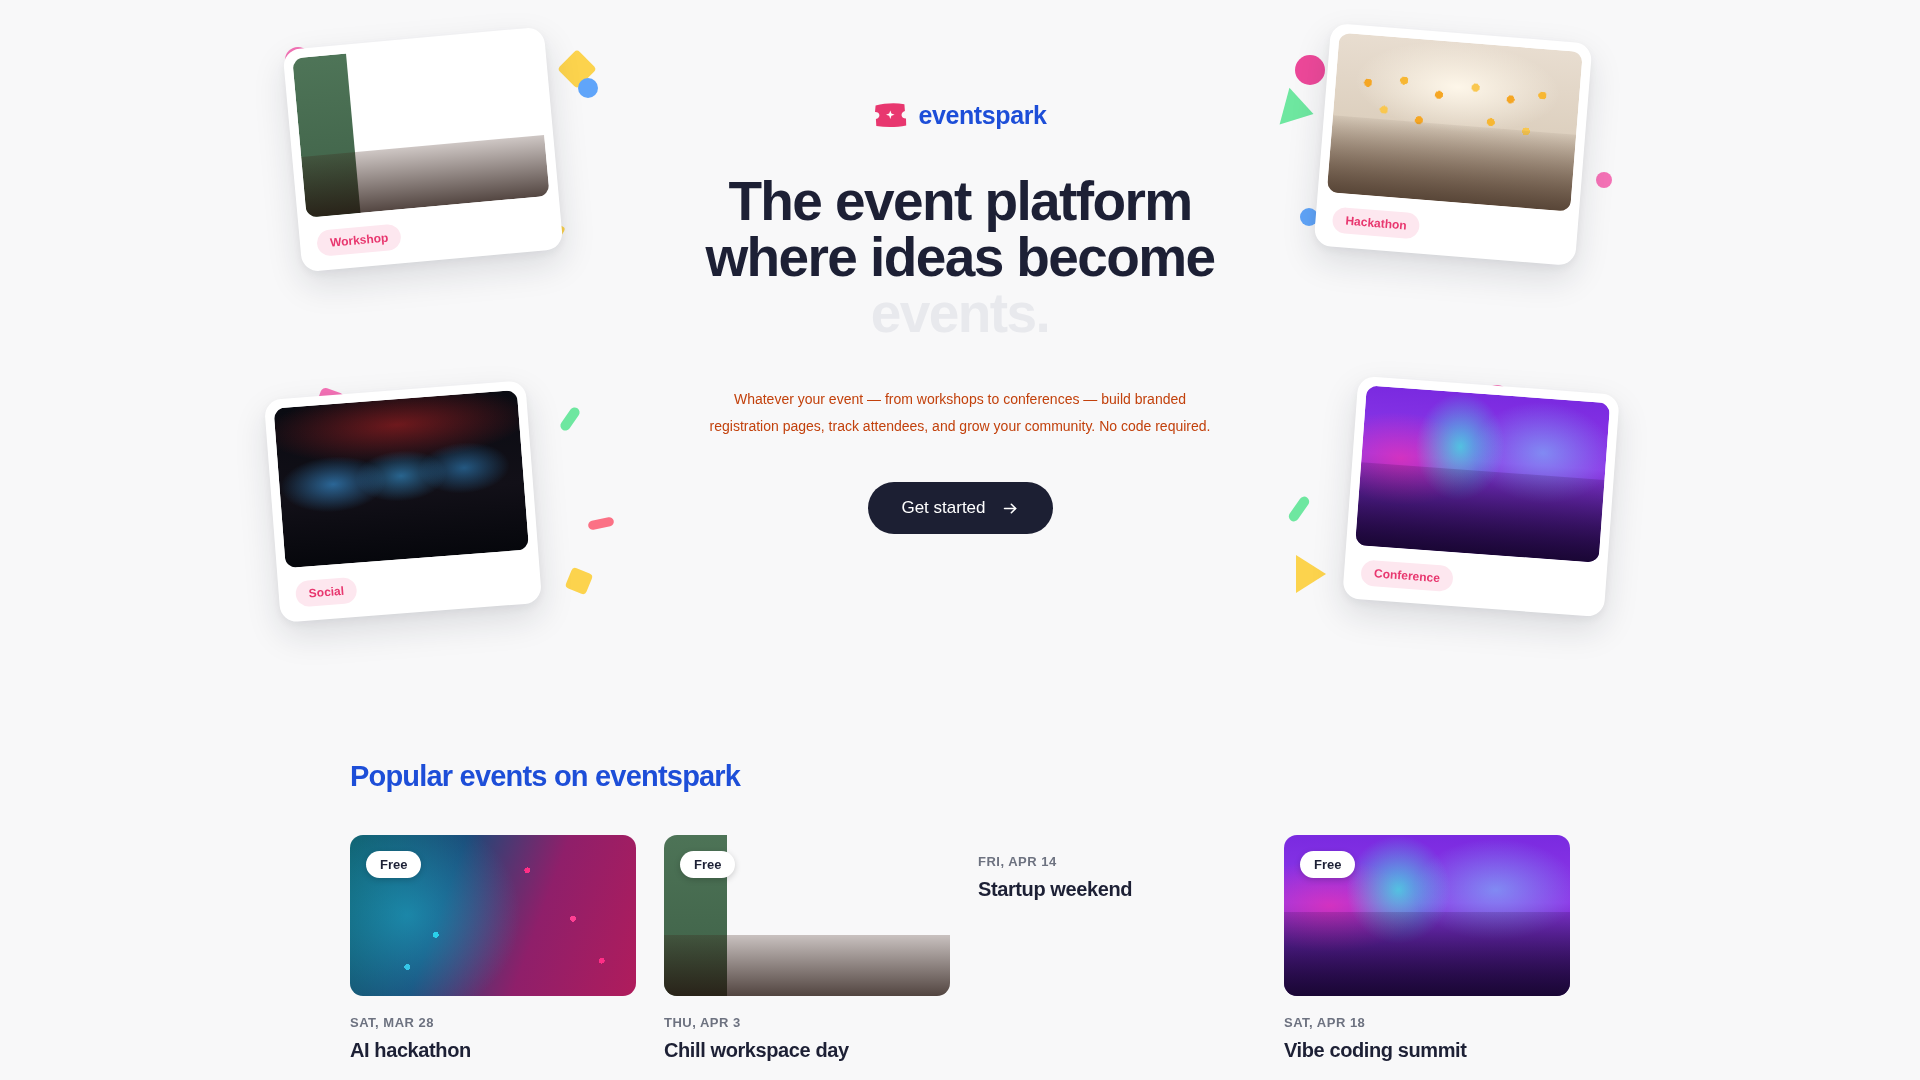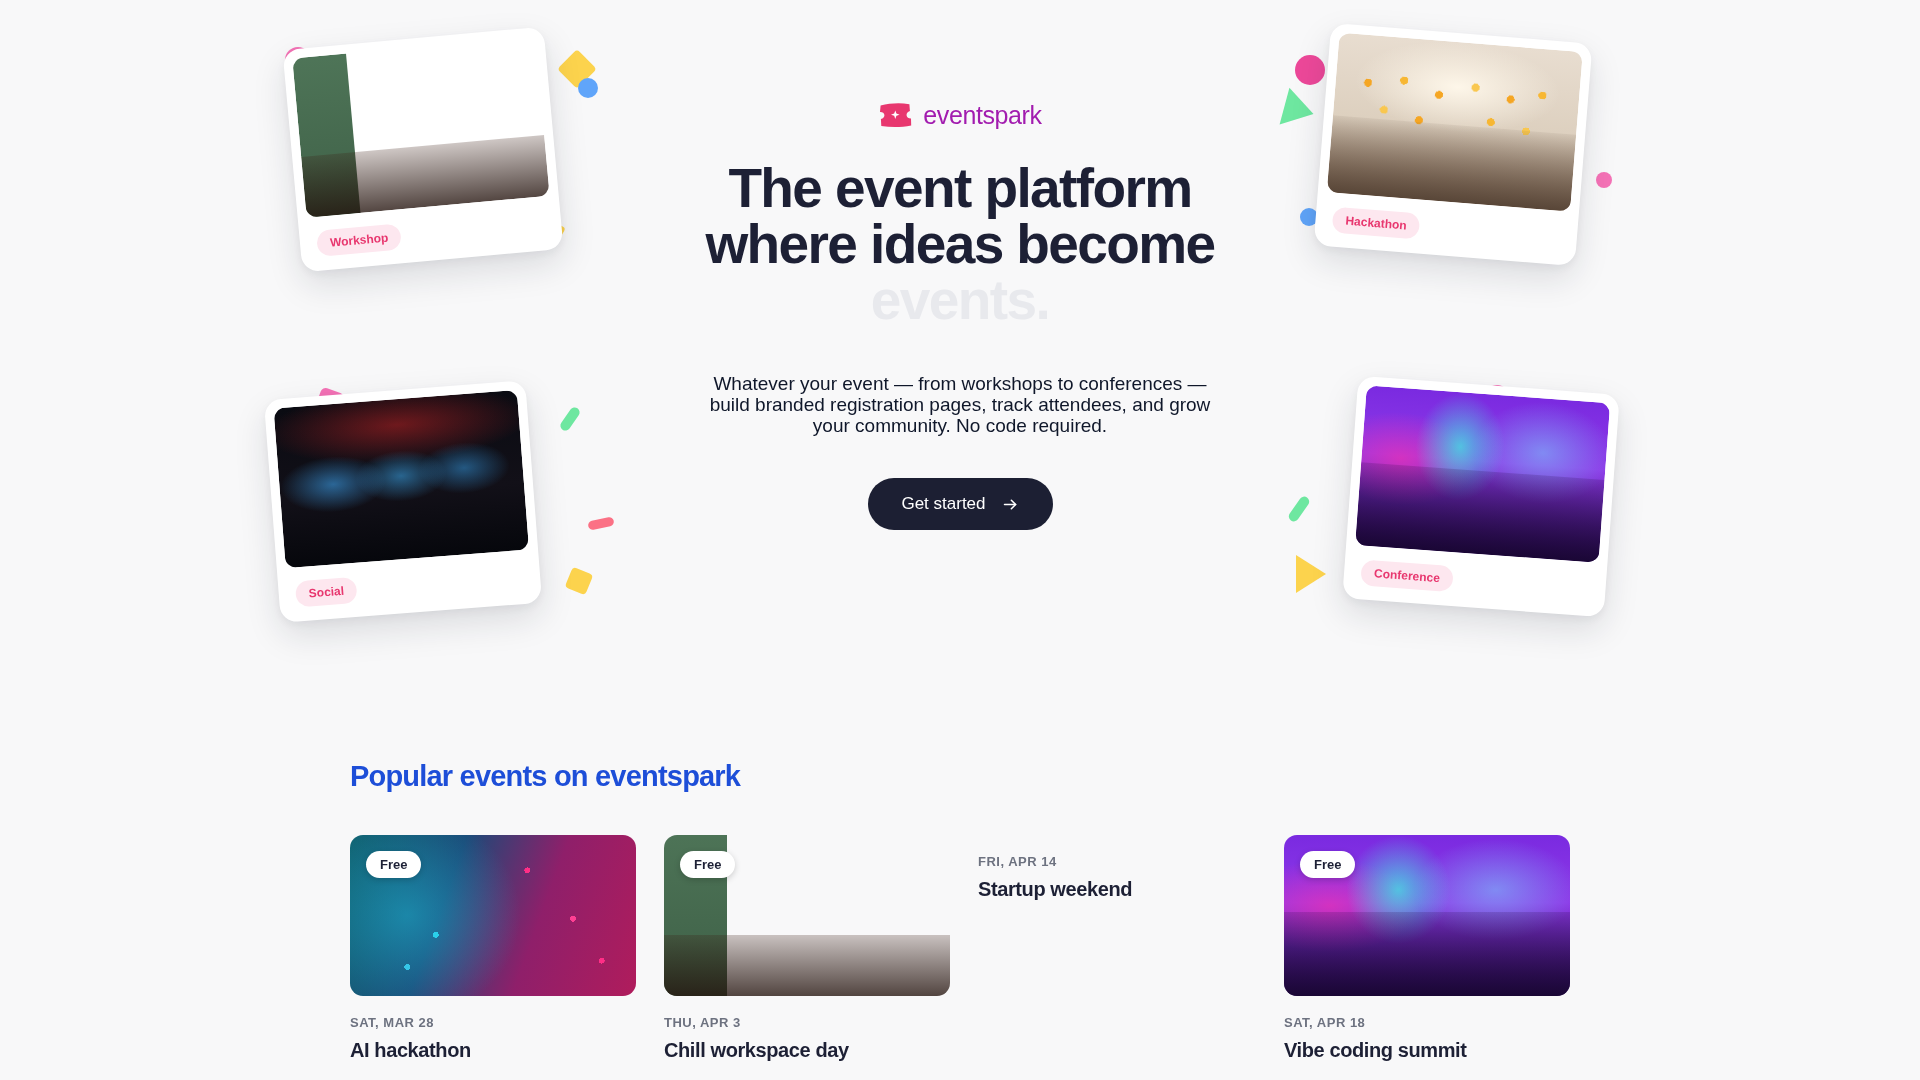--- a/index.html
+++ b/index.html
@@ -22,7 +22,7 @@
   .brand { display: flex; align-items: center; justify-content: center; gap: 11px; height: 40px; }
   .brand-icon { width: 34px; height: 26px; display: block; }
   .brand-name {
-    font-size: 25px; font-weight: 400; color: #a21caf;
+    font-size: 25px; font-weight: 700; color: #1d4ed8;
     letter-spacing: -0.4px;
     text-align: right;
   }

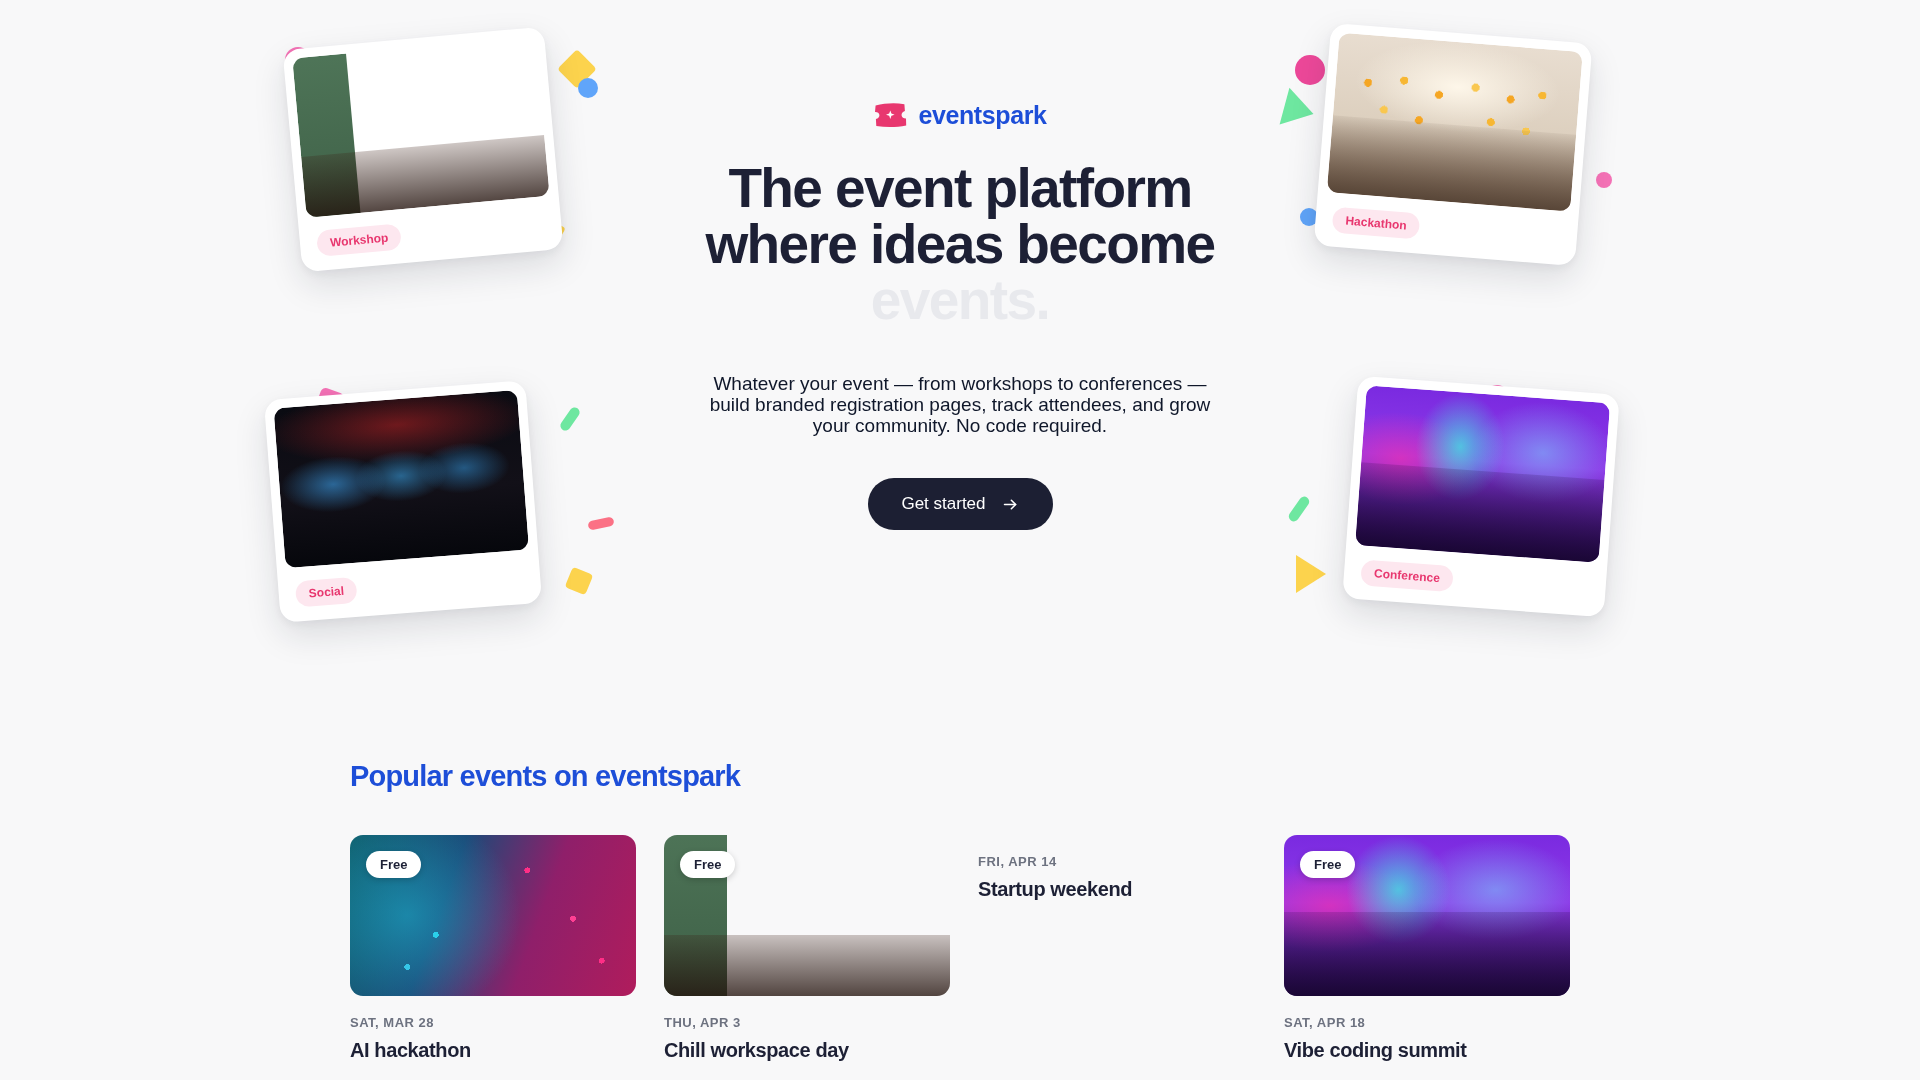--- a/index.html
+++ b/index.html
@@ -27,7 +27,7 @@
     text-align: right;
   }
   .headline {
-    margin-top: 25px;
+    margin-top: 38px;
     font-size: 55px; line-height: 56px; font-weight: 800;
     color: #1d2035; letter-spacing: -1.6px;
   }

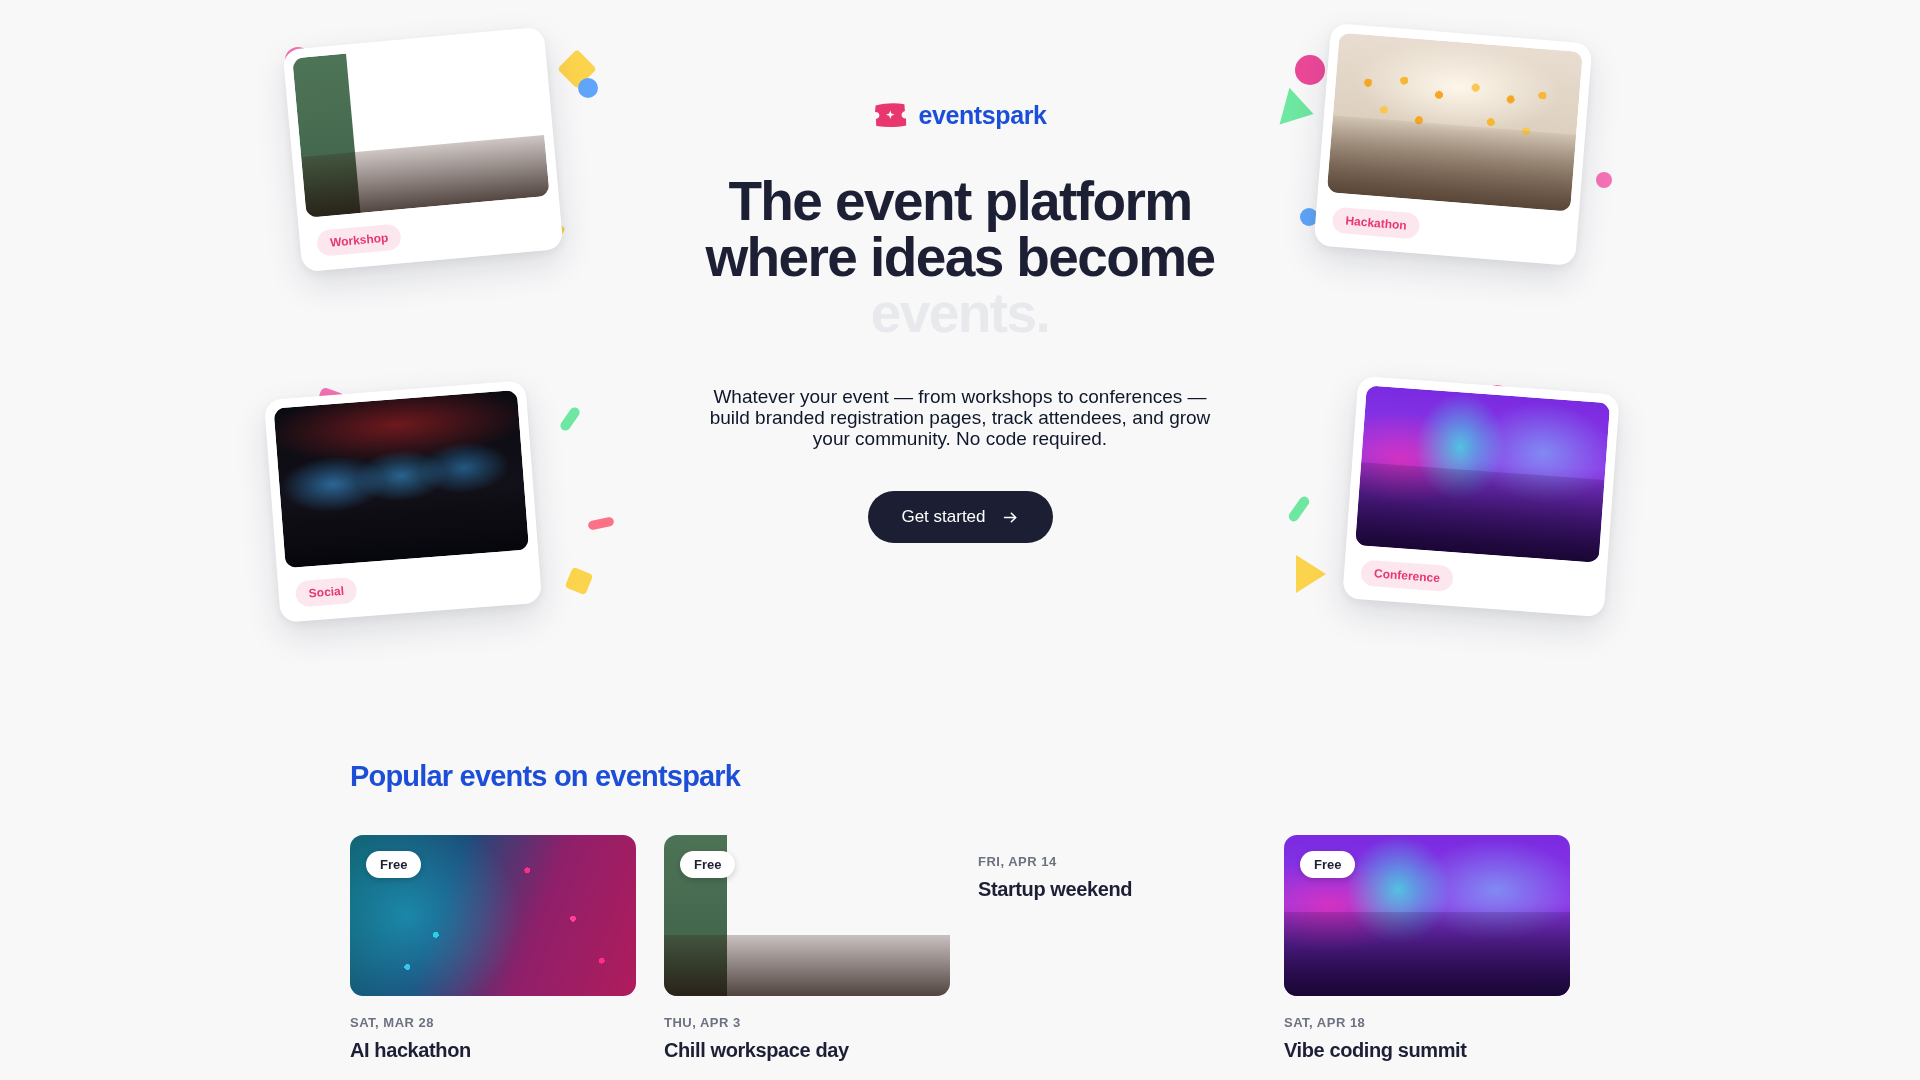--- a/index.html
+++ b/index.html
@@ -34,7 +34,7 @@
   .headline .l3 { color: #e8e9ed; }
   .subtitle {
     margin: 0 auto; margin-top: 45px; width: 510px;
-    font-size: 19px; line-height: 21px; color: #0f172a;
+    font-size: 14px; line-height: 27px; color: #c2410c;
   }
   .cta {
     margin: 42px auto 0; width: 185px; height: 52px;

